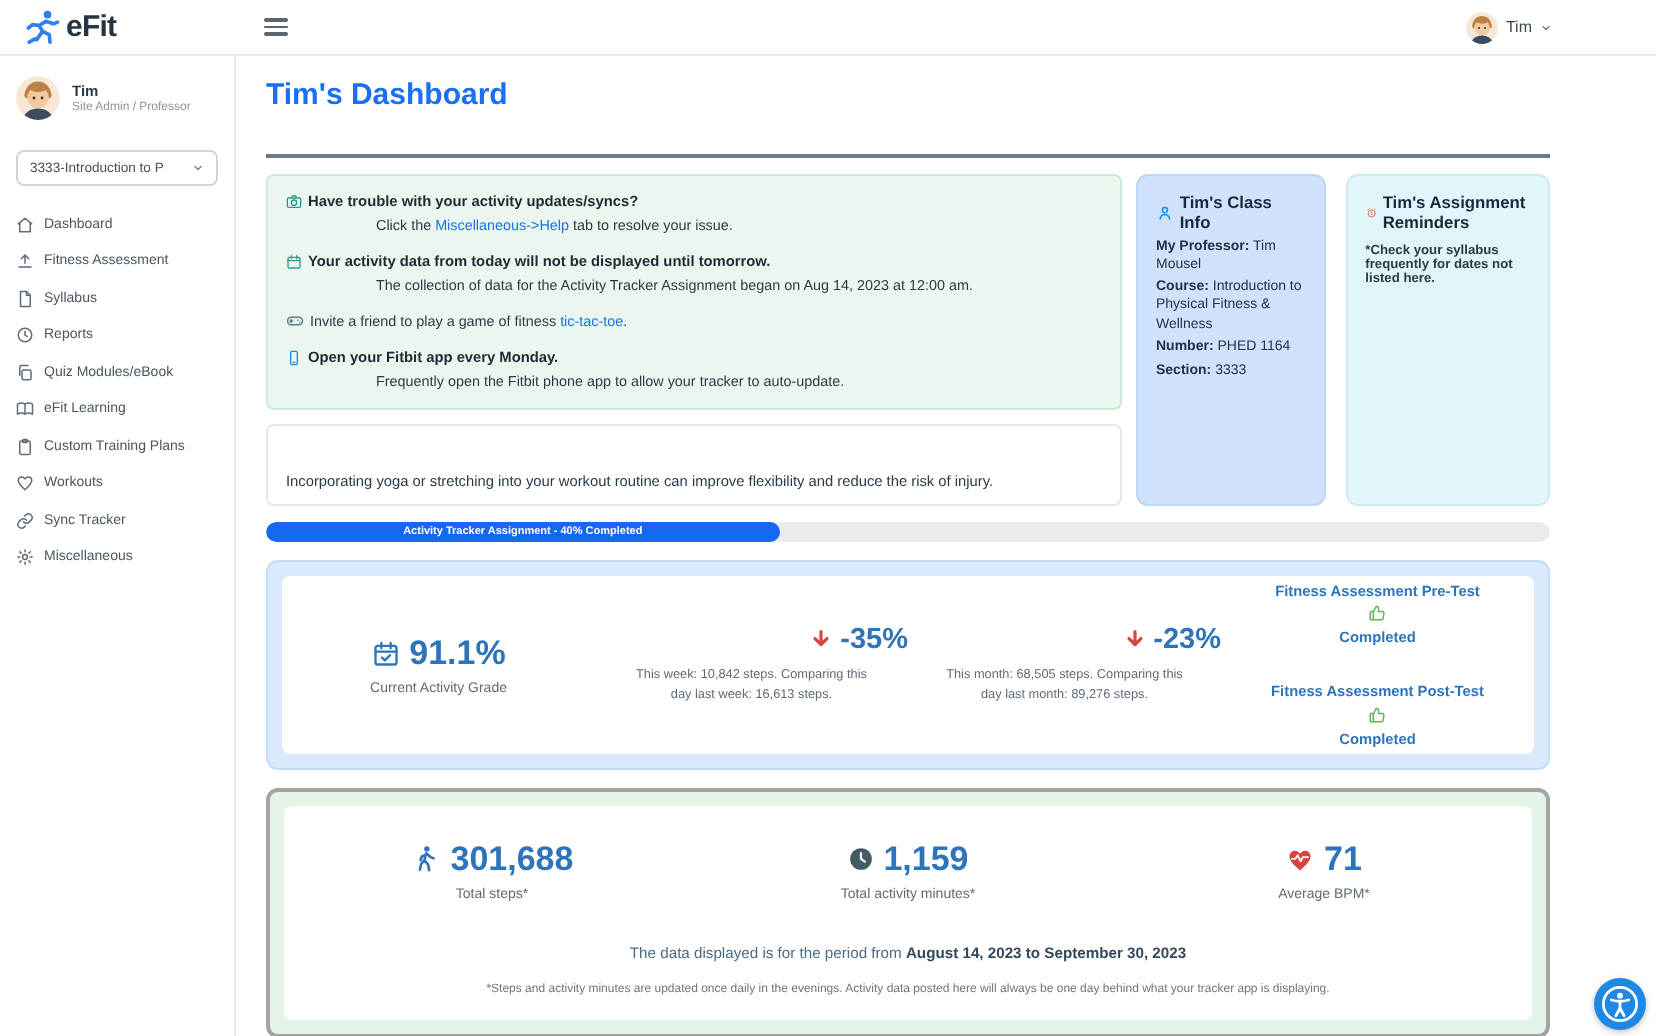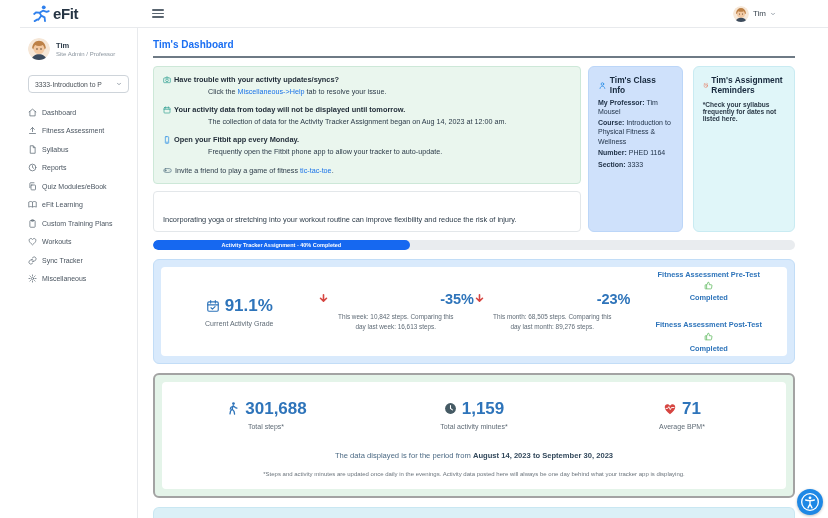--- a/index.html
+++ b/index.html
@@ -5,7 +5,7 @@
   * { margin:0; padding:0; box-sizing:border-box; }
   html,body { background:#fff; }
   body { font-family:"Liberation Sans","DejaVu Sans",sans-serif; color:#2b3a48; }
-  .app { position:relative; width:828px; height:518px; background:#fff; overflow:hidden;padding-left:20px; }
+  .app { position:relative; width:828px; height:518px; background:#fff; overflow:hidden; }
 
   
   .topbar { height:28px; display:flex; align-items:center; border-bottom:1px solid #e8eaed; padding:0 10px; }

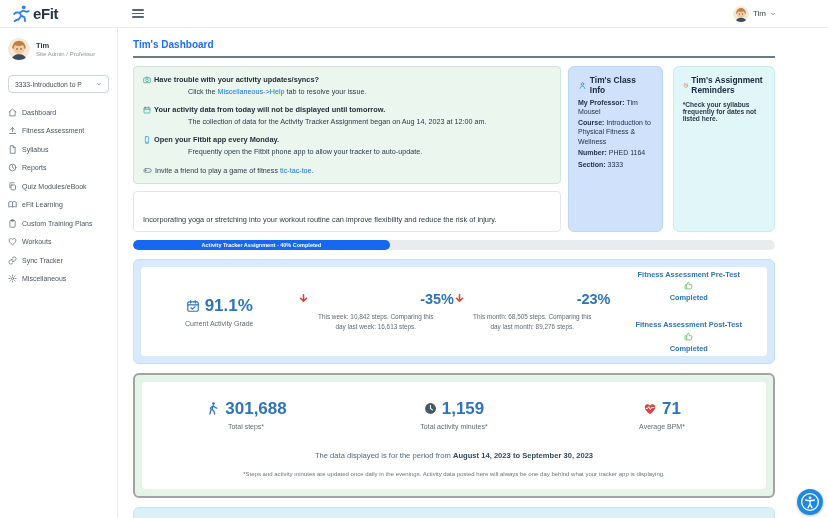--- a/index.html
+++ b/index.html
@@ -29,7 +29,7 @@
 
   
   main { flex:1; padding:8px 0 0 15px; overflow:hidden; position:relative; }
-  .page-title { font-size:10px; font-weight:700; color:#1b6ff2; margin:3px 0 6px; }
+  .page-title { font-size:15px; font-weight:700; color:#1b6ff2; margin:3px 0 21px; }
   .title-rule { width:642px; border:none; border-top:2px solid #6e7a85; margin-bottom:8px; }
 
   .columns { display:flex; gap:7px; width:642px; }

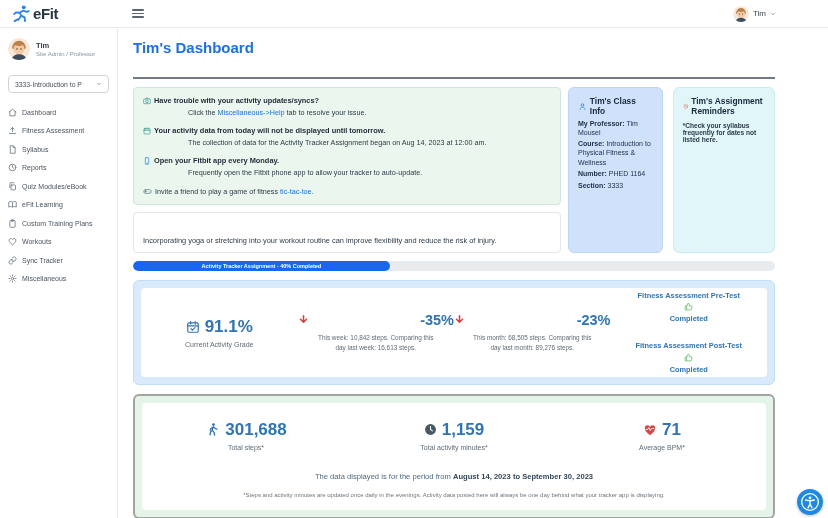--- a/index.html
+++ b/index.html
@@ -248,16 +248,6 @@
               <div class="notice-body"><span>The collection of data for the Activity Tracker Assignment began on Aug 14, 2023 at 12:00 am.</span></div>
             </div>
             <div class="notice">
-              <div class="notice-title">
-                <svg width="8" height="8" viewBox="0 0 24 24" fill="none" stroke="#1e88e5" stroke-width="2" stroke-linecap="round">
-                    <rect x="7" y="2" width="10" height="20" rx="2"></rect>
-                    <path d="M10.5 18.5h3"></path>
-                  </svg>
-                <span>Open your Fitbit app every Monday.</span>
-              </div>
-              <div class="notice-body"><span>Frequently open the Fitbit phone app to allow your tracker to auto-update.</span></div>
-            </div>
-            <div class="notice">
               <div class="notice-inline">
                 <svg width="9" height="9" viewBox="0 0 24 24" fill="none" stroke="#607d8b" stroke-width="2" stroke-linecap="round">
                     <rect x="2" y="7" width="20" height="10" rx="5"></rect>
@@ -267,6 +257,16 @@
                   </svg>
                 <span><span>Invite a friend to play a game of fitness </span><a>tic-tac-toe</a><span>.</span></span>
               </div>
+            </div>
+            <div class="notice">
+              <div class="notice-title">
+                <svg width="8" height="8" viewBox="0 0 24 24" fill="none" stroke="#1e88e5" stroke-width="2" stroke-linecap="round">
+                    <rect x="7" y="2" width="10" height="20" rx="2"></rect>
+                    <path d="M10.5 18.5h3"></path>
+                  </svg>
+                <span>Open your Fitbit app every Monday.</span>
+              </div>
+              <div class="notice-body"><span>Frequently open the Fitbit phone app to allow your tracker to auto-update.</span></div>
             </div>
           </section>
 

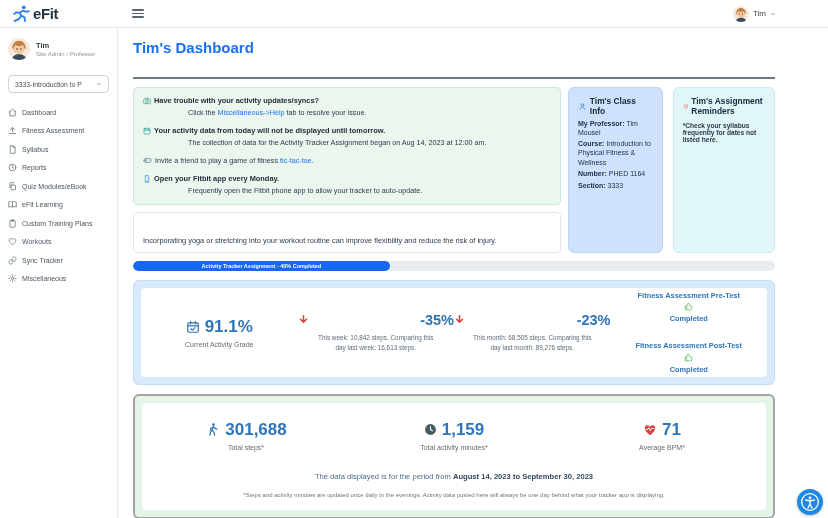--- a/index.html
+++ b/index.html
@@ -68,7 +68,7 @@
   .stat-col { flex:1; text-align:center; }
   .big-val { font-size:17px; font-weight:700; color:#2e74ba; display:flex; align-items:center; justify-content:center; gap:5px; }
   .stat-label { font-size:7px; color:#5f6b76; margin-top:4px; }
-  .delta-val { font-size:14.5px; font-weight:700; color:#2e74ba; display:flex; align-items:center; justify-content:space-between; gap:4px; }
+  .delta-val { font-size:14.5px; font-weight:700; color:#2e74ba; display:flex; align-items:center; justify-content:flex-end; gap:4px; }
   .delta-caption { font-size:6.4px; color:#5f6b76; margin-top:5px; padding:0 16px; line-height:1.55; }
   .test { margin:18px 0; }
   .test-name { font-size:7.4px; font-weight:700; color:#2e74ba; }

